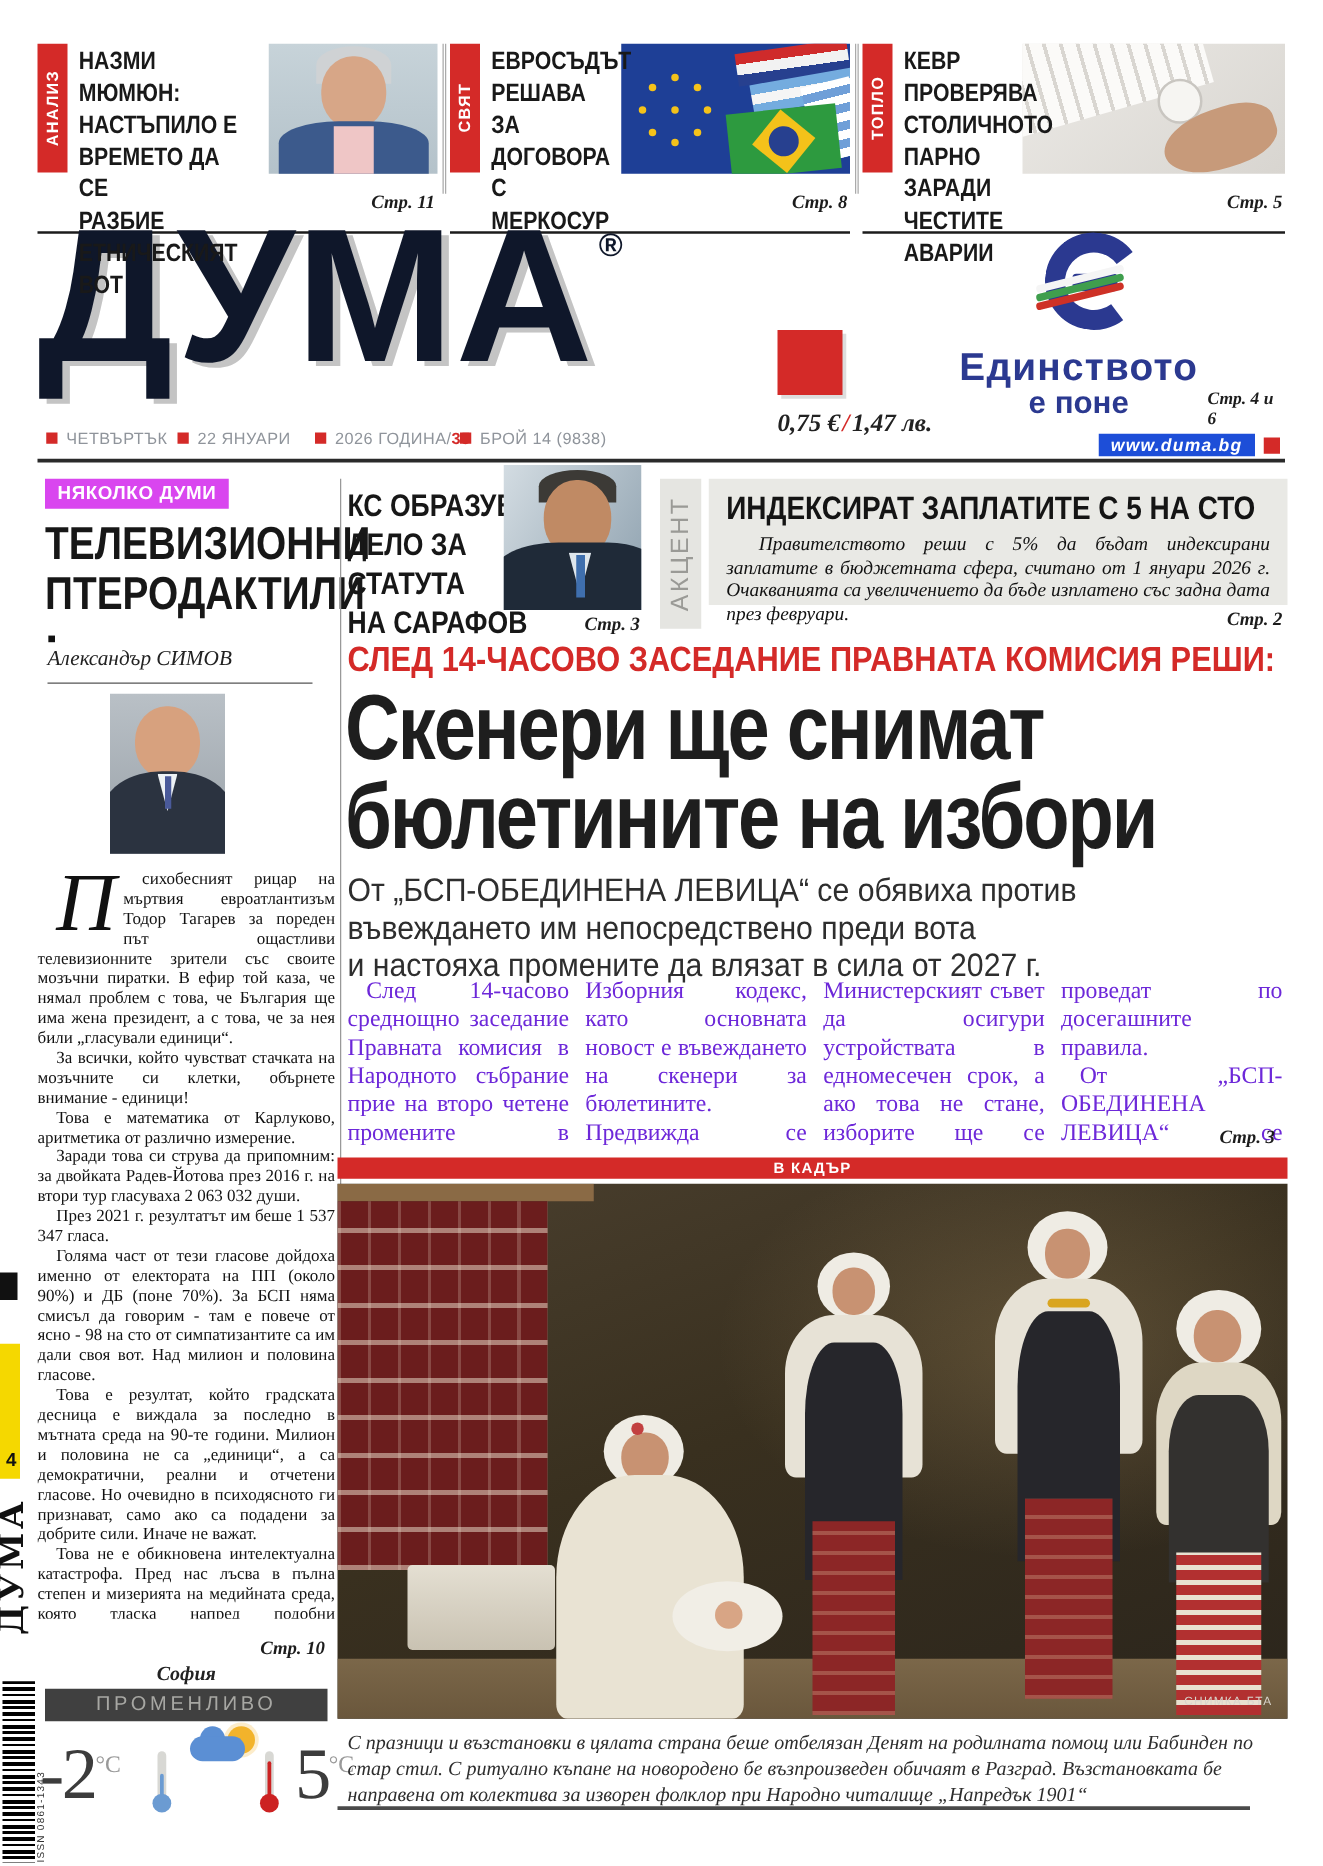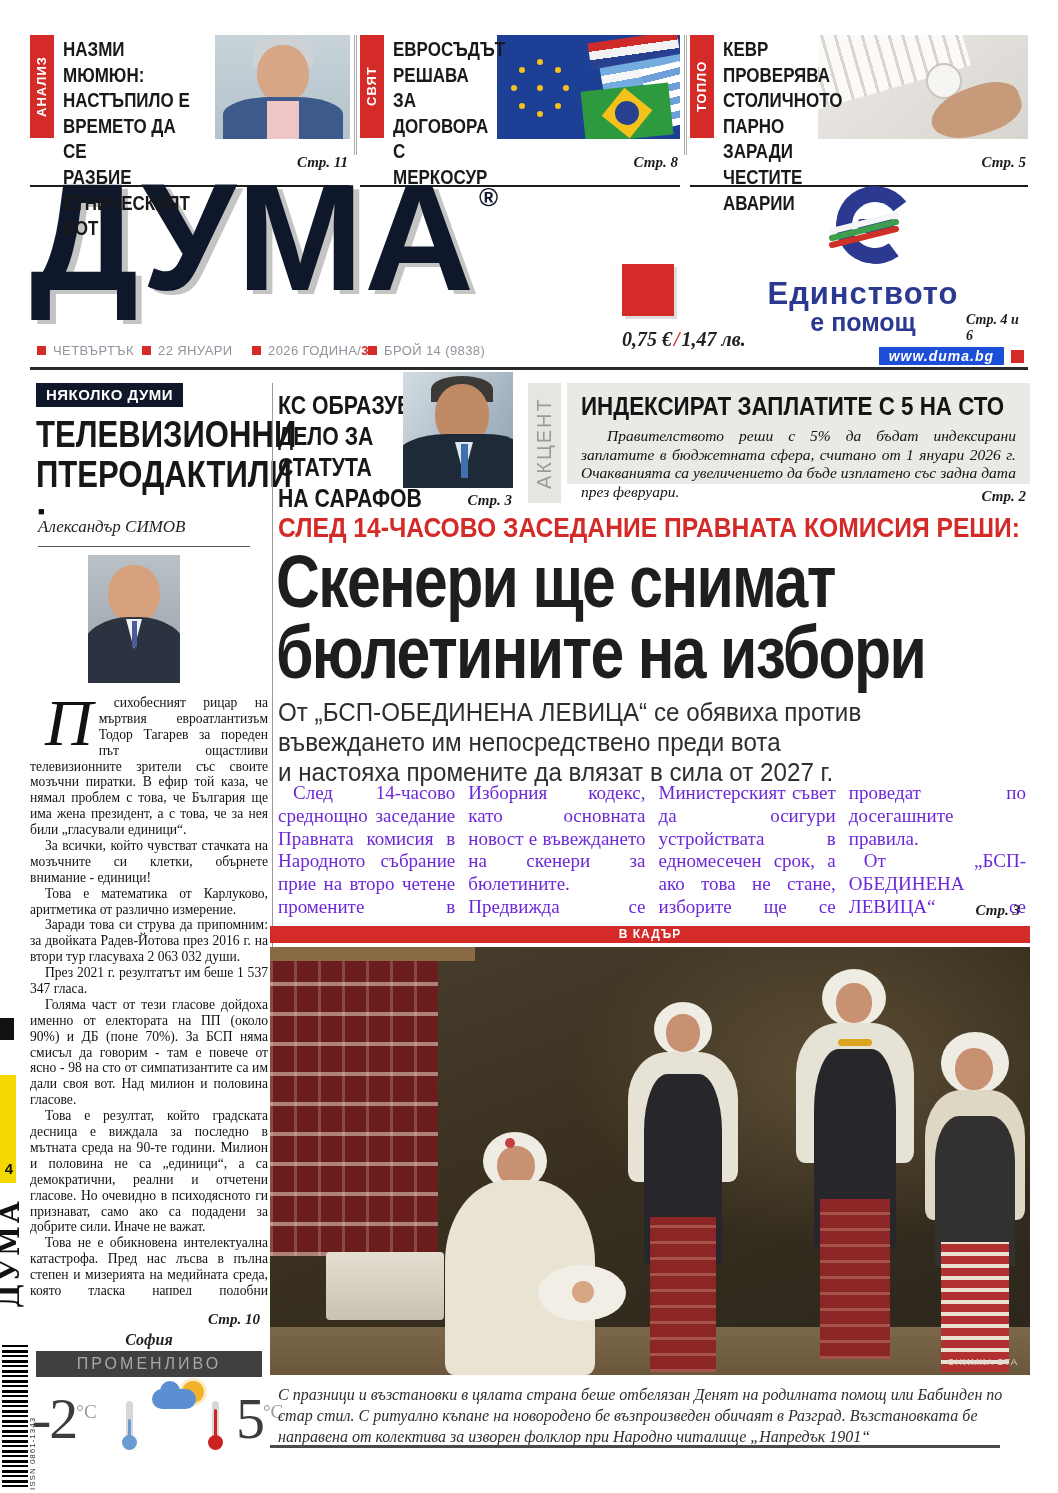--- a/index.html
+++ b/index.html
@@ -254,7 +254,7 @@
         <div class="emb-stripe" style="top:48px;background:#ce3126;"></div>
       </div>
       <div id="emblem-text1">Единството</div>
-      <div id="emblem-text2">е помощ</div>
+      <div id="emblem-text2">е поне</div>
       <div id="ad-pref" class="pref">Стр. 4 и 6</div>
     </div>
   </div>

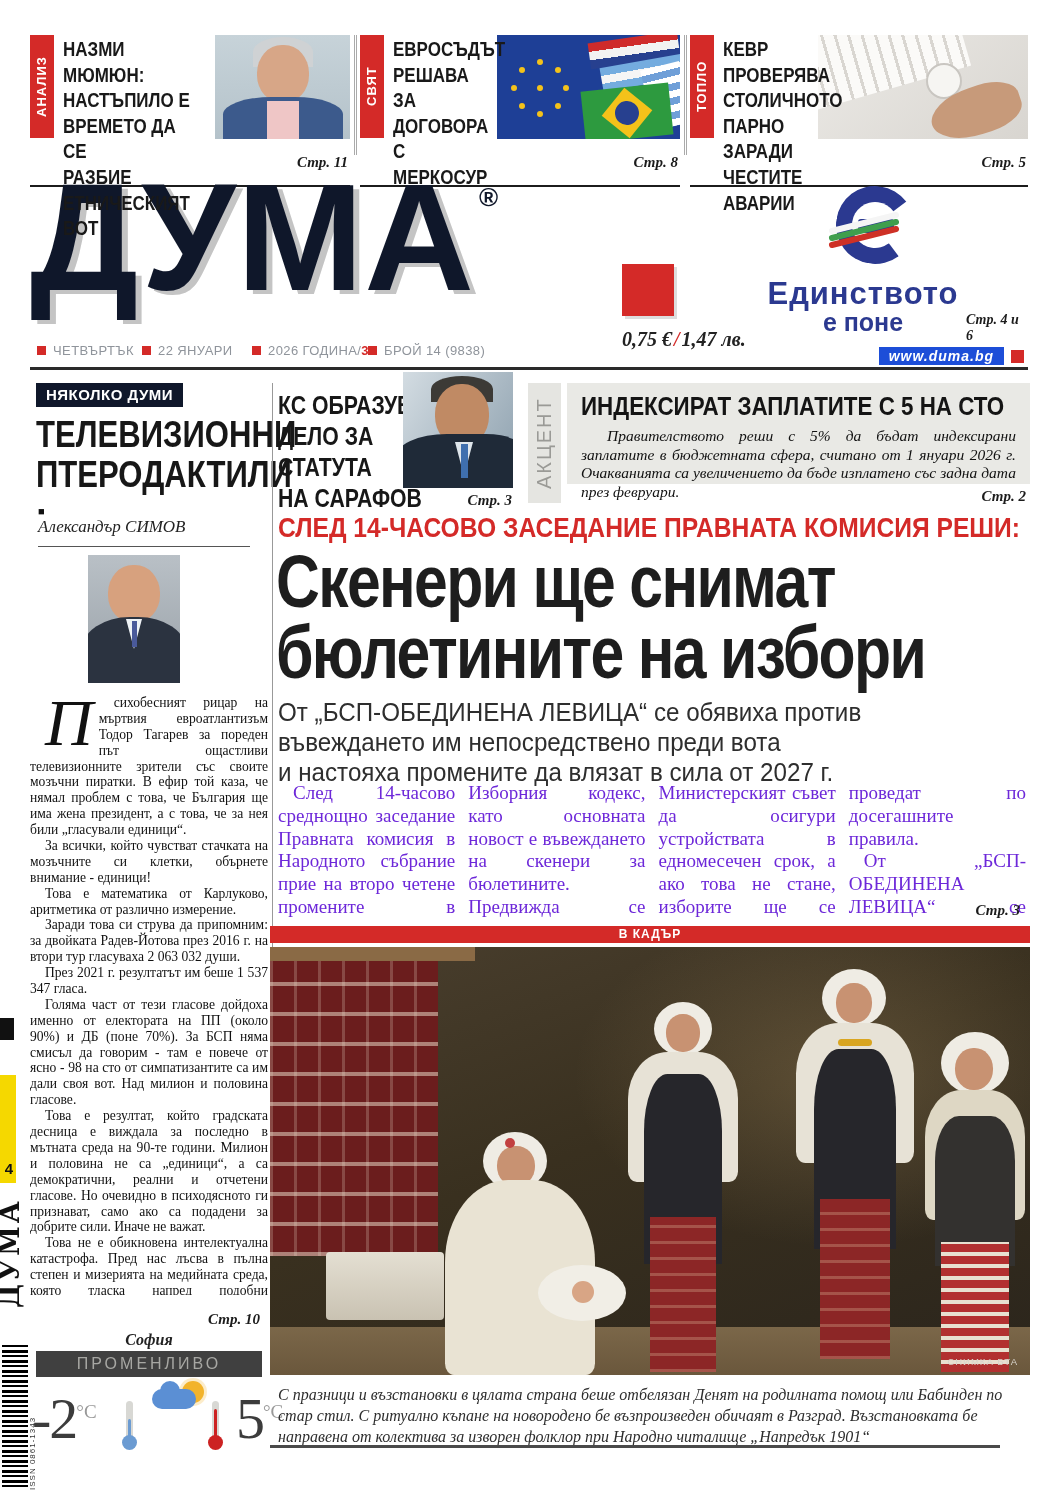--- a/index.html
+++ b/index.html
@@ -61,7 +61,7 @@
 
   
   #left-rail { position:absolute; left:30px; top:383px; width:238px; height:1110px; }
-  #col-label { display:inline-block; background:#0f172a; color:#fff; font-weight:bold; font-size:15px;
+  #col-label { display:inline-block; background:#d946ef; color:#fff; font-weight:bold; font-size:15px;
     padding:3px 10px 4px; letter-spacing:.5px; margin-left:6px; }
   #col-title { position:absolute; left:6px; top:32px; font-weight:bold; font-size:37px; line-height:1.07;
     color:#171717; transform:scaleX(.84); transform-origin:0 0; width:130%; }

